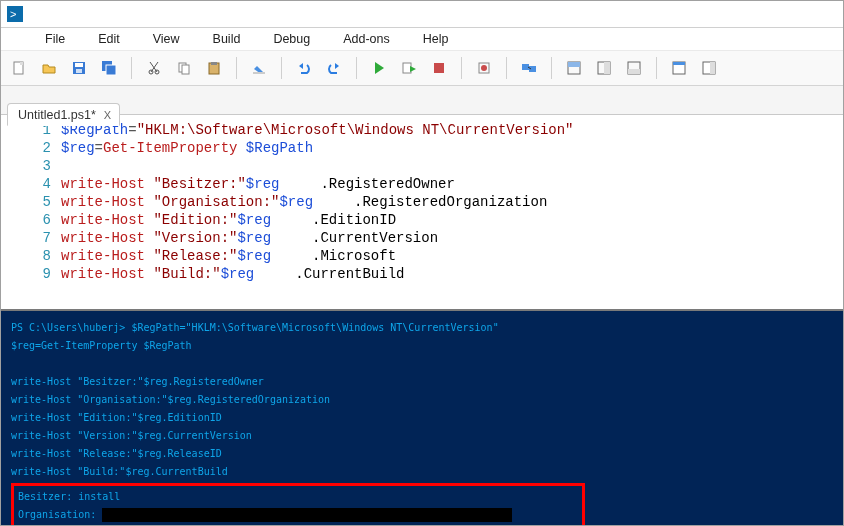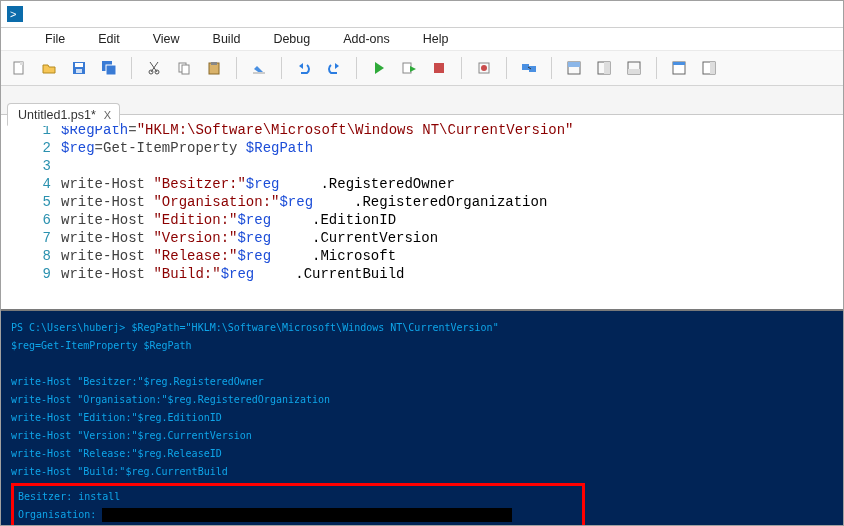--- a/index.html
+++ b/index.html
@@ -20,7 +20,7 @@
   .code{flex:1;white-space:pre;color:#000;}
   .c-var{color:#1d4ed8;}   
   .c-str{color:#8b0000;}   
-  .c-cmd{color:#404040;text-align:right;}   
+  .c-cmd{color:#b91c1c;text-align:right;}   
   .c-op{color:#555;}
   .c-mem{color:#000;margin-left:41px;}
   .console{flex:1;background:#012456;color:#0ea5e9;font-family:Consolas,"Courier New",monospace;font-size:10px;line-height:18px;padding:8px 10px;overflow:hidden;border-top:2px solid #7a7a7a;}

